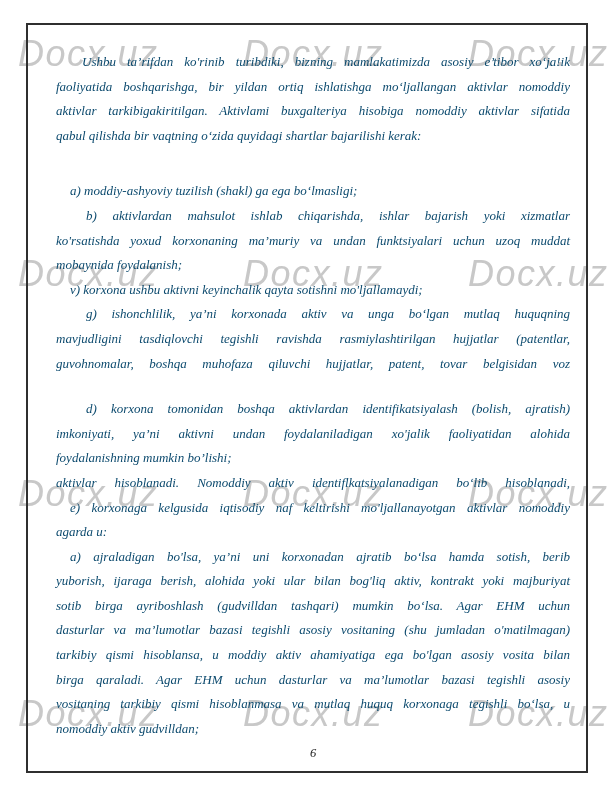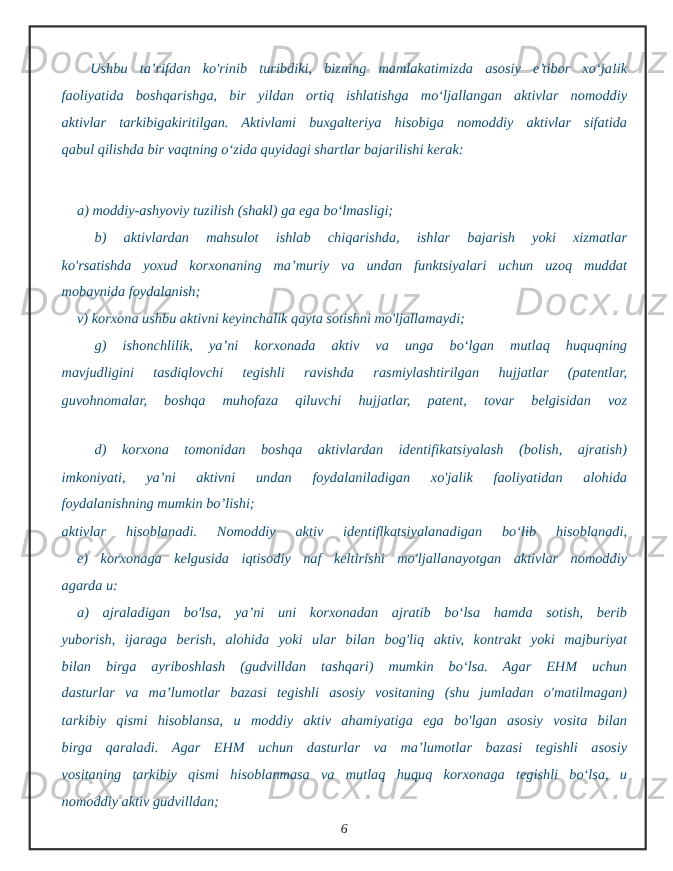--- a/index.html
+++ b/index.html
@@ -114,7 +114,7 @@
       <div class="para">
         <div class="line" style="text-indent: 14px;">a) ajraladigan bo'lsa, ya’ni uni korxonadan ajratib bo‘lsa hamda sotish, berib</div>
         <div class="line">yuborish, ijaraga berish, alohida yoki ular bilan bog'liq aktiv, kontrakt yoki majburiyat</div>
-        <div class="line">bilan birga ayriboshlash (gudvilldan tashqari) mumkin bo‘lsa. Agar EHM uchun</div>
+        <div class="line">sotib birga ayriboshlash (gudvilldan tashqari) mumkin bo‘lsa. Agar EHM uchun</div>
         <div class="line">dasturlar va ma’lumotlar bazasi tegishli asosiy vositaning (shu jumladan o'matilmagan)</div>
         <div class="line">tarkibiy qismi hisoblansa, u moddiy aktiv ahamiyatiga ega bo'lgan asosiy vosita bilan</div>
         <div class="line">birga qaraladi. Agar EHM uchun dasturlar va ma’lumotlar bazasi tegishli asosiy</div>

